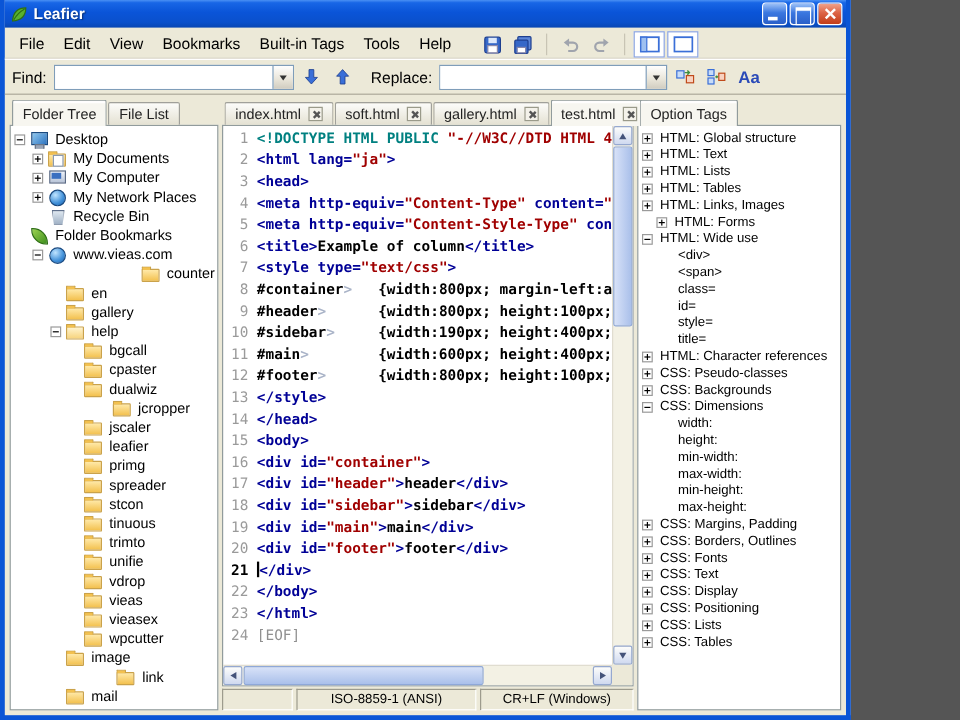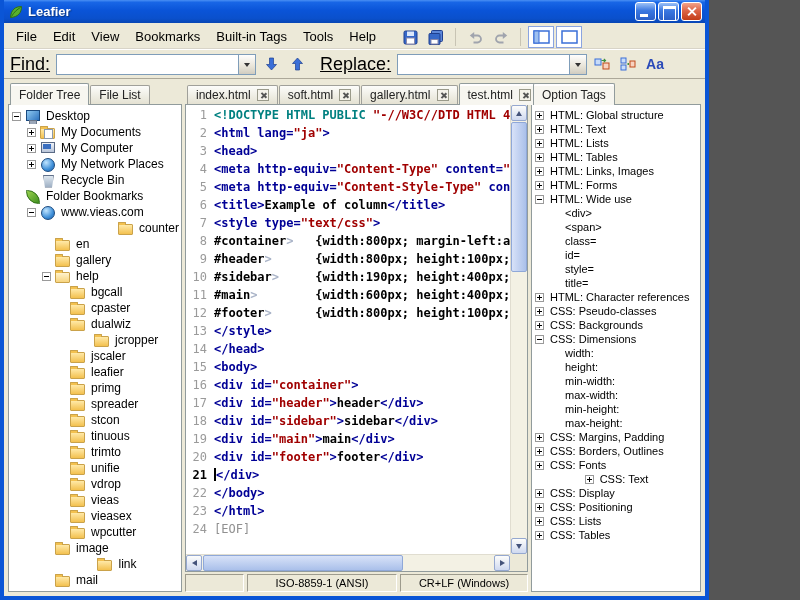--- a/index.html
+++ b/index.html
@@ -40,7 +40,7 @@
   
   .findbar { height:30px; flex:0 0 30px; display:flex; align-items:center; padding:0 6px;
     border-top:1px solid #fff; border-bottom:1px solid #aca899; gap:4px; }
-  .fb-label { font-size:18px; margin-right:2px;text-decoration:underline; }
+  .fb-label { font-size:13px; margin-right:2px; }
   .combo { height:21px; background:#fff; border:1px solid #7f9db9; display:flex; align-items:stretch; }
   .combo input { flex:1; border:none; outline:none; font-size:12px; padding:0 3px; min-width:0;
     font-family:"Liberation Sans",sans-serif; }

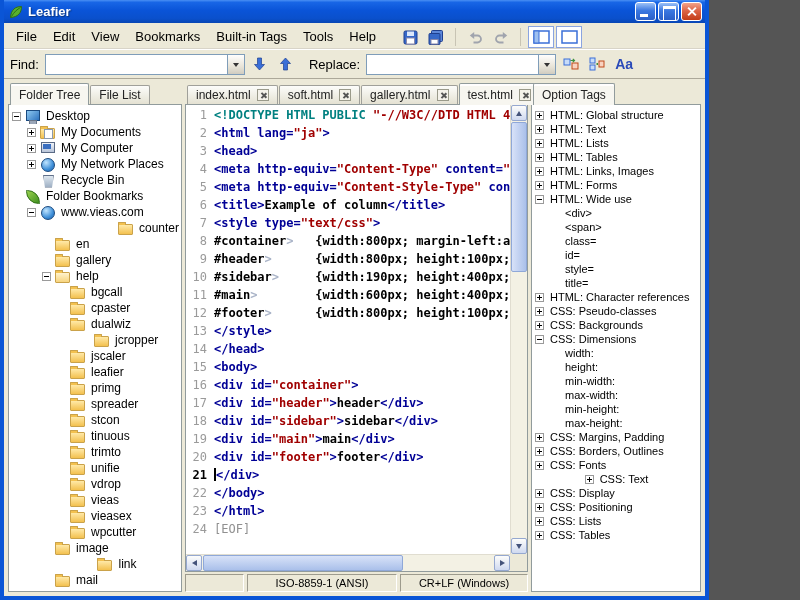--- a/index.html
+++ b/index.html
@@ -535,7 +535,7 @@
             <span class="expander plus"></span>
             <span class="tree-label">HTML: Links, Images</span>
           </div>
-          <div class="tree-row" style="padding-left: 3px;">
+          <div class="tree-row" style="padding-left: 15px;">
             <span class="expander plus"></span>
             <span class="tree-label">HTML: Forms</span>
           </div>

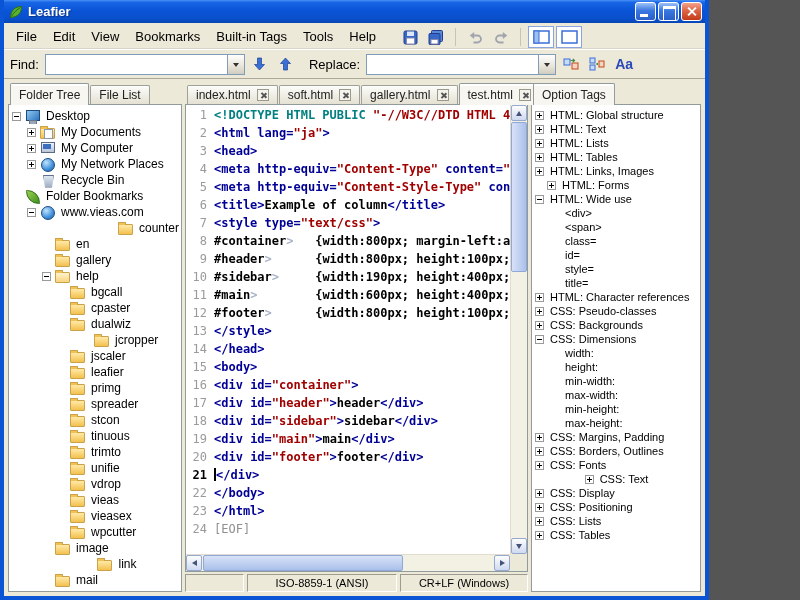--- a/index.html
+++ b/index.html
@@ -619,7 +619,7 @@
             <span class="expander plus"></span>
             <span class="tree-label">CSS: Fonts</span>
           </div>
-          <div class="tree-row" style="padding-left: 3px; justify-content: center;">
+          <div class="tree-row" style="padding-left: 3px;">
             <span class="expander plus"></span>
             <span class="tree-label">CSS: Text</span>
           </div>

